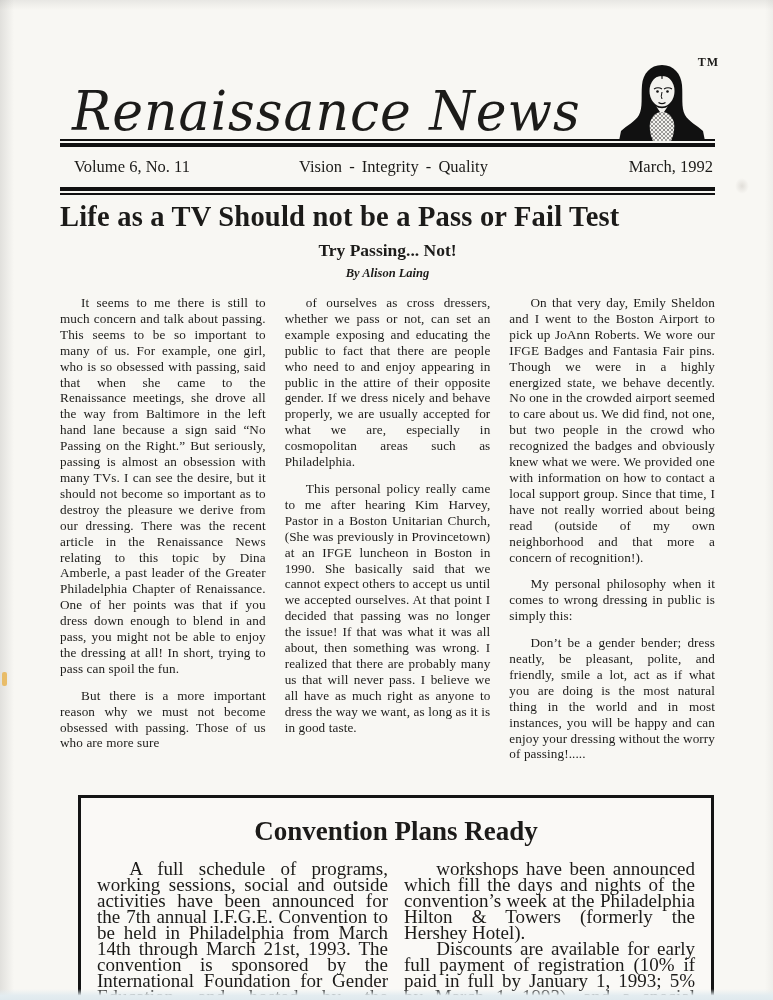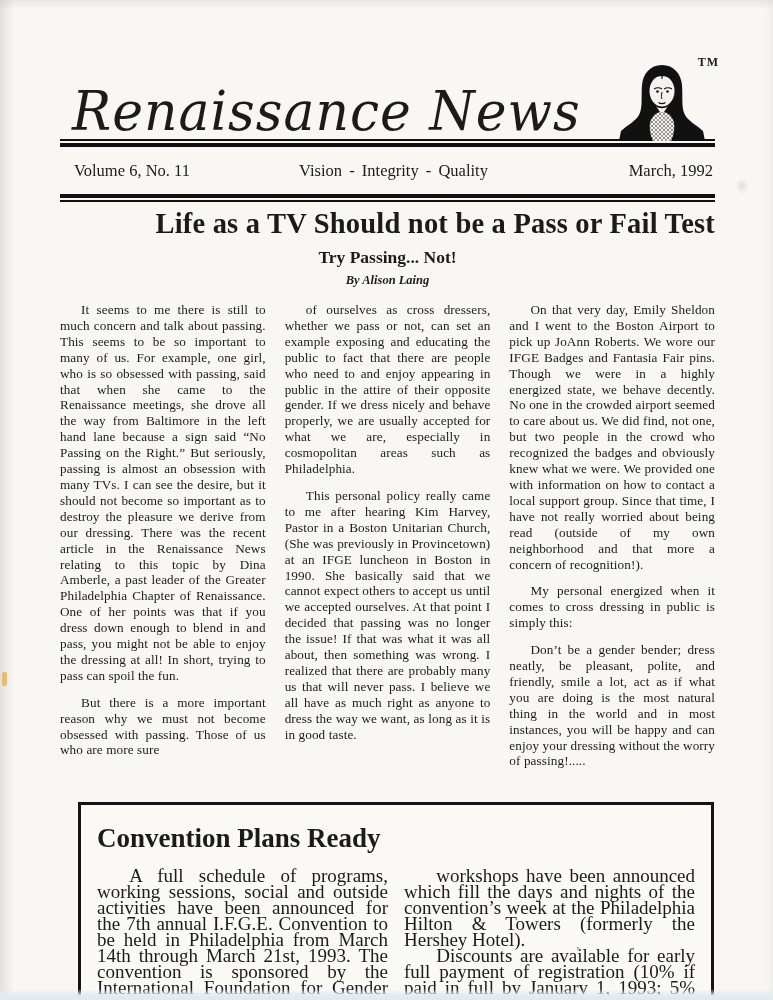--- a/index.html
+++ b/index.html
@@ -35,7 +35,7 @@
   .rule-b{height:2px;border-top:4px solid #111;border-bottom:2px solid #111;}
 
   
-  .infobar{display:flex;align-items:center;height:47px;font-size:16.5px;}
+  .infobar{display:flex;align-items:center;height:40px;font-size:16.5px;}
   .infobar .vol{flex:1;text-align:left;padding-left:14px;}
   .infobar .motto{flex:1.2;text-align:center;word-spacing:3px;}
   .infobar .date{flex:1;text-align:right;padding-right:2px;}

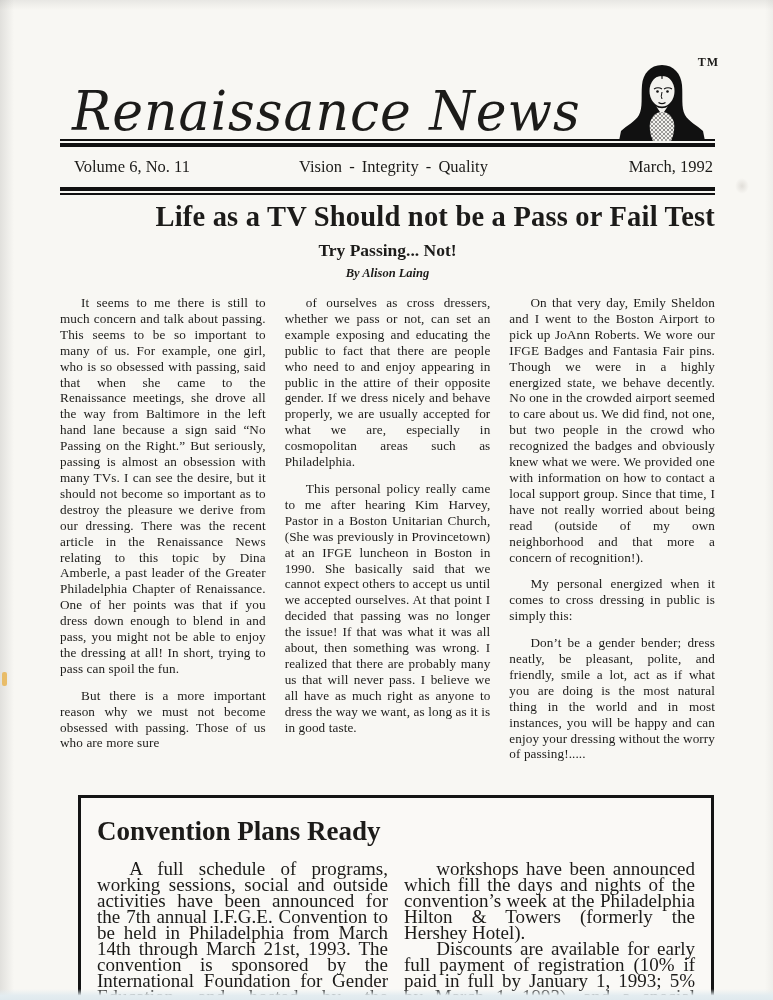--- a/index.html
+++ b/index.html
@@ -42,7 +42,7 @@
 
   
   .headline{
-    text-align:right;font-weight:bold;font-size:28.5px;letter-spacing:.2px;
+    text-align:left;font-weight:bold;font-size:28.5px;letter-spacing:.2px;
     margin:6px 0 0 0;font-family:"Liberation Serif",serif;
   }
   .subhead{text-align:center;font-weight:bold;font-size:17.5px;margin-top:7px;}

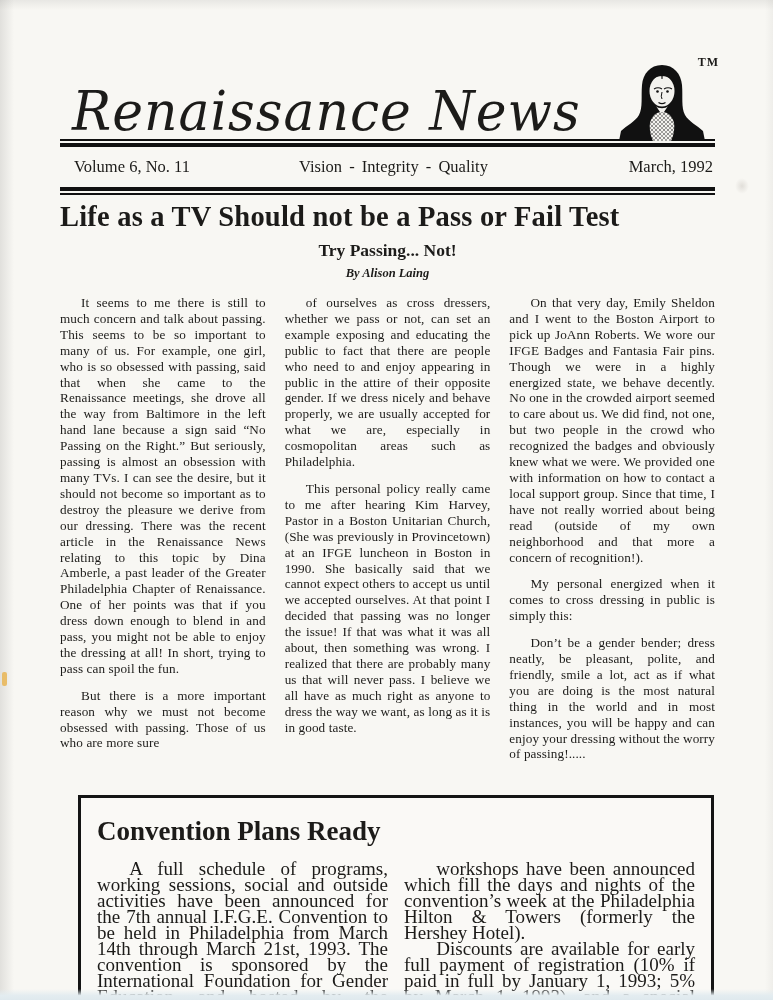--- a/index.html
+++ b/index.html
@@ -144,7 +144,7 @@
       </div>
       <div class="col">
         <p>On that very day, Emily Sheldon and I went to the Boston Airport to pick up JoAnn Roberts. We wore our IFGE Badges and Fantasia Fair pins. Though we were in a highly energized state, we behave decently. No one in the crowded airport seemed to care about us. We did find, not one, but two people in the crowd who recognized the badges and obviously knew what we were. We provided one with information on how to contact a local support group. Since that time, I have not really worried about being read (outside of my own neighborhood and that more a concern of recognition!).</p>
-        <p>My personal energized when it comes to cross dressing in public is simply this:</p>
+        <p>My personal philosophy when it comes to wrong dressing in public is simply this:</p>
         <p>Don’t be a gender bender; dress neatly, be pleasant, polite, and friendly, smile a lot, act as if what you are doing is the most natural thing in the world and in most instances, you will be happy and can enjoy your dressing without the worry of passing!.....</p>
       </div>
     </div>

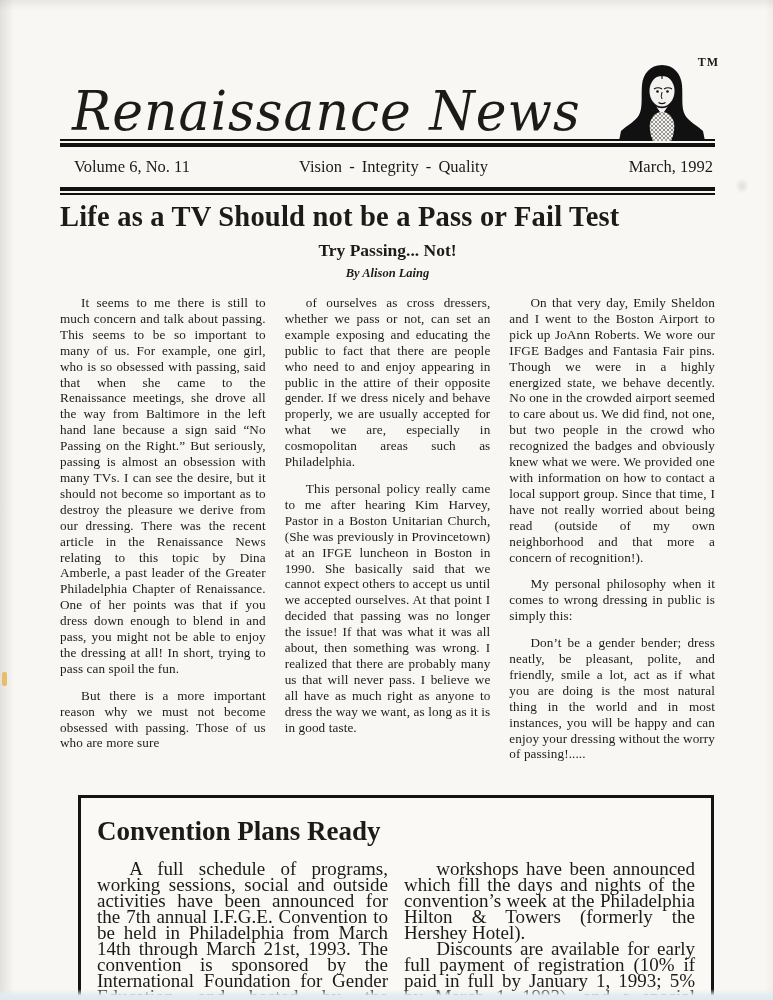--- a/index.html
+++ b/index.html
@@ -66,7 +66,7 @@
     padding:10px 16px 14px 16px;
     background:rgba(255,255,255,.25);
   }
-  .box-title{text-align:left;font-weight:bold;font-size:27px;margin:8px 0 14px 0;}
+  .box-title{text-align:center;font-weight:bold;font-size:27px;margin:8px 0 14px 0;}
   .box-cols{display:flex;gap:16px;}
   .box-col{flex:1;min-width:0;}
   .box-col p{

